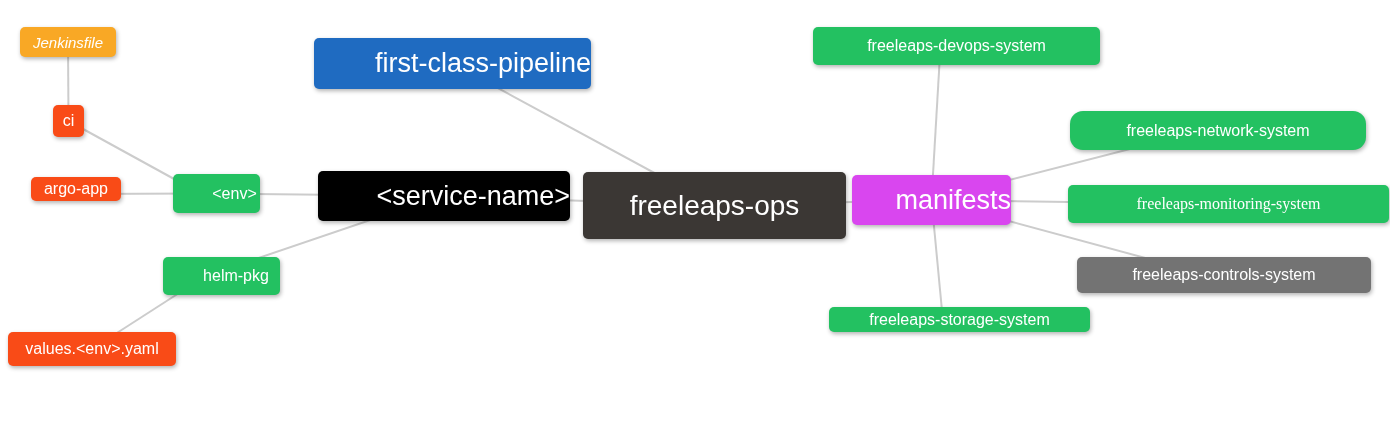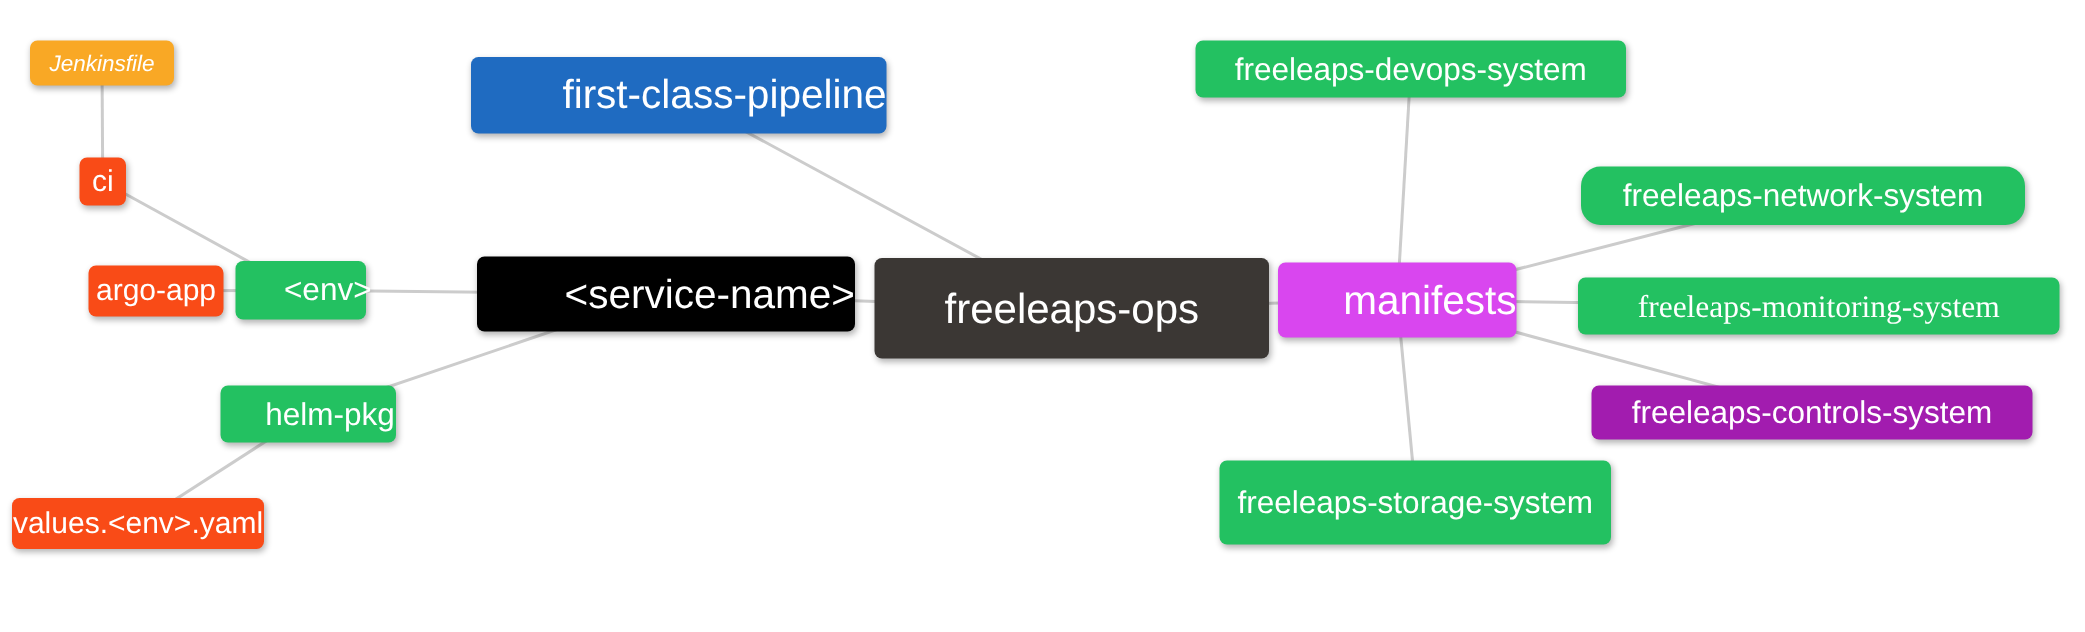--- a/index.html
+++ b/index.html
@@ -41,7 +41,7 @@
   }
   .node.root      { font-size: 28px; }
   .node.branch    { font-size: 27px; justify-content: flex-end; }
-  .node.leaf      { font-size: 21px; }
+  .node.leaf      { font-size: 16px; margin-left: 16px; }
   .node.detail    { font-size: 20px; }
   .node.subdetail { font-size: 15px; }
 </style>

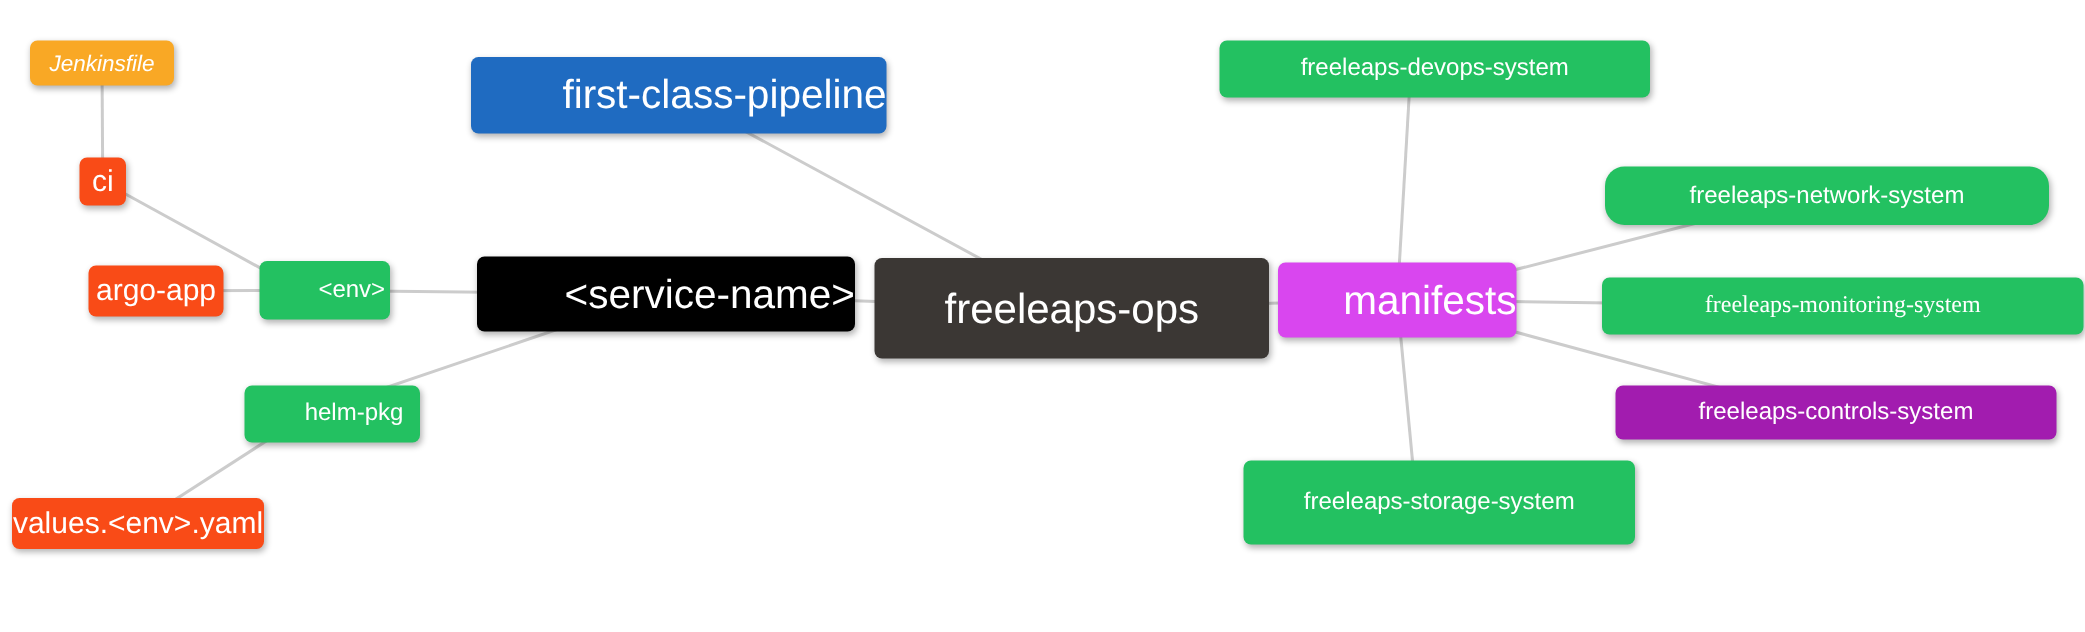--- a/index.html
+++ b/index.html
@@ -42,7 +42,7 @@
   .node.root      { font-size: 28px; }
   .node.branch    { font-size: 27px; justify-content: flex-end; }
   .node.leaf      { font-size: 16px; margin-left: 16px; }
-  .node.detail    { font-size: 20px; }
+  .node.detail    { font-size: 16px; }
   .node.subdetail { font-size: 15px; }
 </style>
 </head>

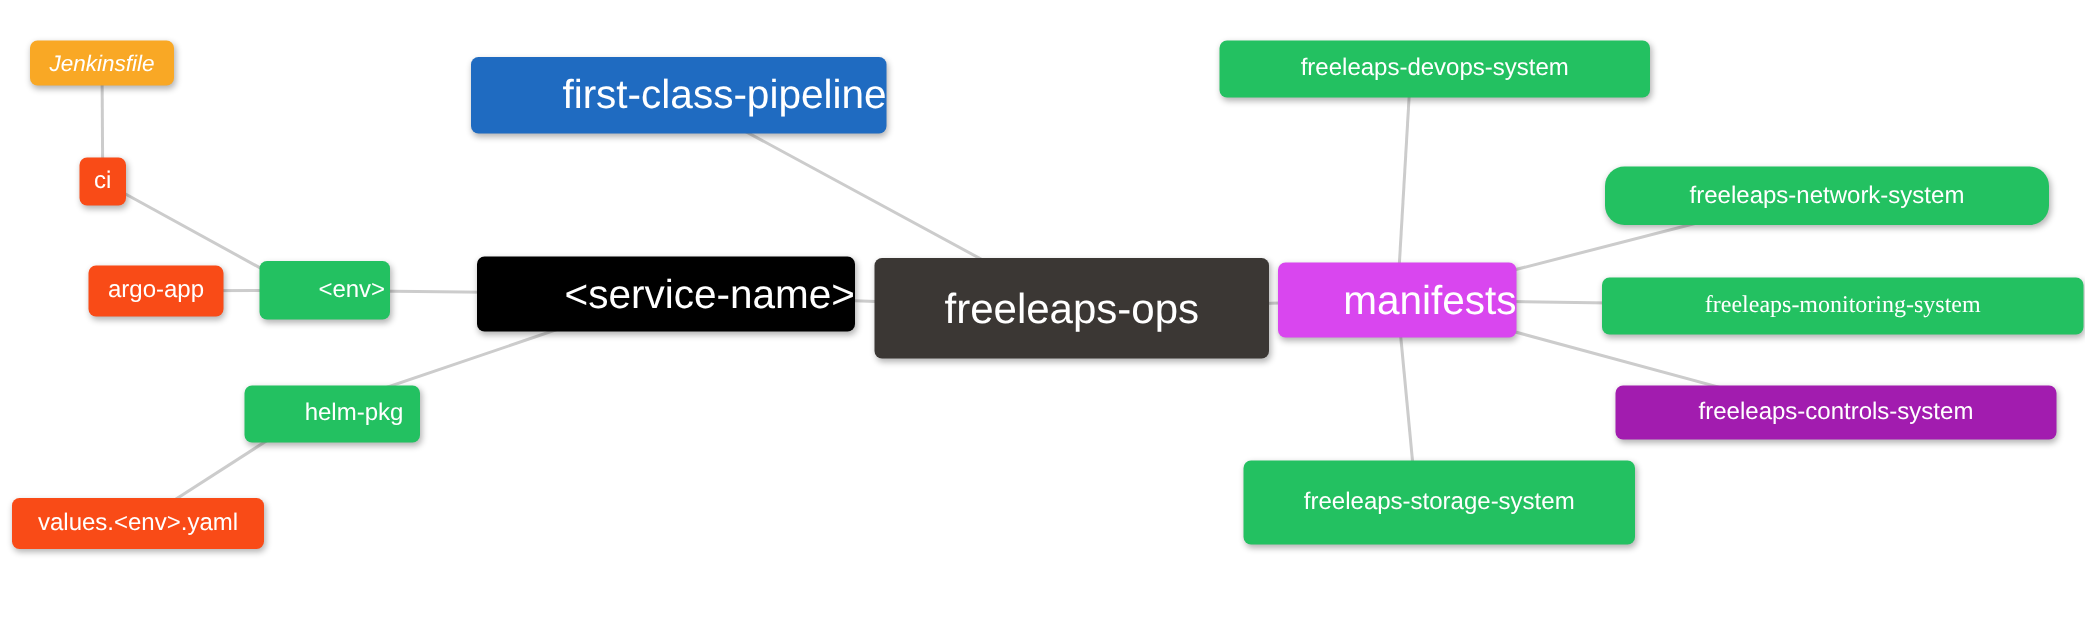--- a/index.html
+++ b/index.html
@@ -87,7 +87,7 @@
       <div class="node detail" style="left: 53px; top: 105px; width: 31px; height: 32px; background: rgb(249, 75, 23);">
         <span>ci</span>
       </div>
-      <div class="node detail" style="left: 31px; top: 177px; width: 90px; height: 34px; background: rgb(249, 75, 23); margin-left: 28px;">
+      <div class="node detail" style="left: 31px; top: 177px; width: 90px; height: 24px; background: rgb(249, 75, 23);">
         <span>argo-app</span>
       </div>
       <div class="node detail" style="left: 8px; top: 332px; width: 168px; height: 34px; background: rgb(249, 75, 23);">

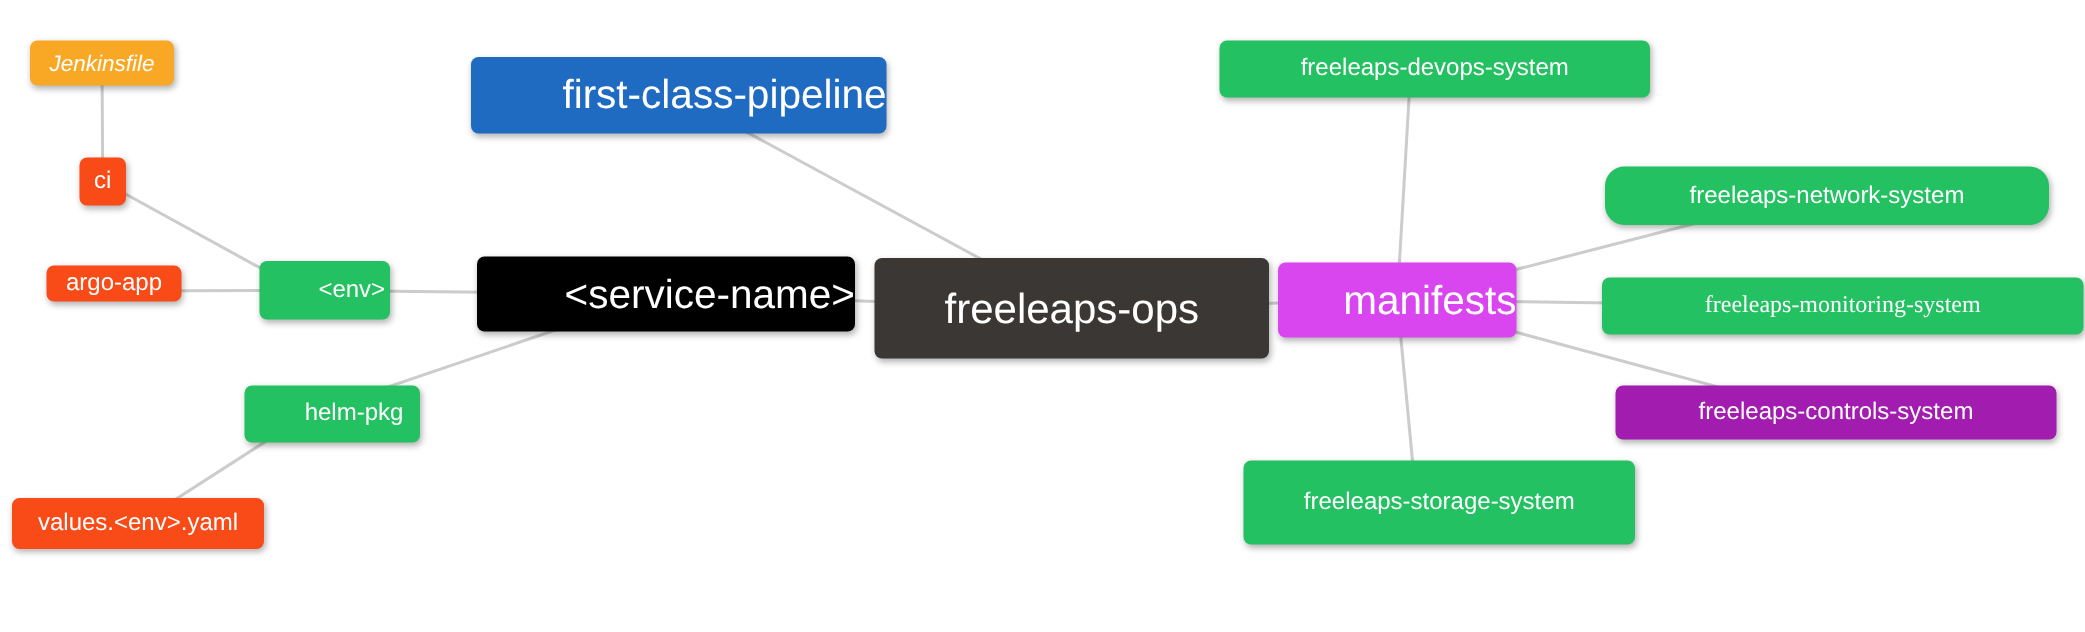--- a/index.html
+++ b/index.html
@@ -105,7 +105,7 @@
       <div class="node leaf" style="left: 1052px; top: 185px; width: 321px; height: 38px; background: rgb(35, 193, 97); font-family: Liberation Serif, serif;">
         <span>freeleaps-monitoring-system</span>
       </div>
-      <div class="node leaf" style="left: 1061px; top: 257px; width: 294px; height: 36px; background: #a21caf;">
+      <div class="node leaf" style="left: 1061px; top: 257px; width: 294px; height: 36px; background: #737373;">
         <span>freeleaps-controls-system</span>
       </div>
       <div class="node leaf" style="left: 813px; top: 307px; width: 261px; height: 56px; background: rgb(35, 193, 97);">

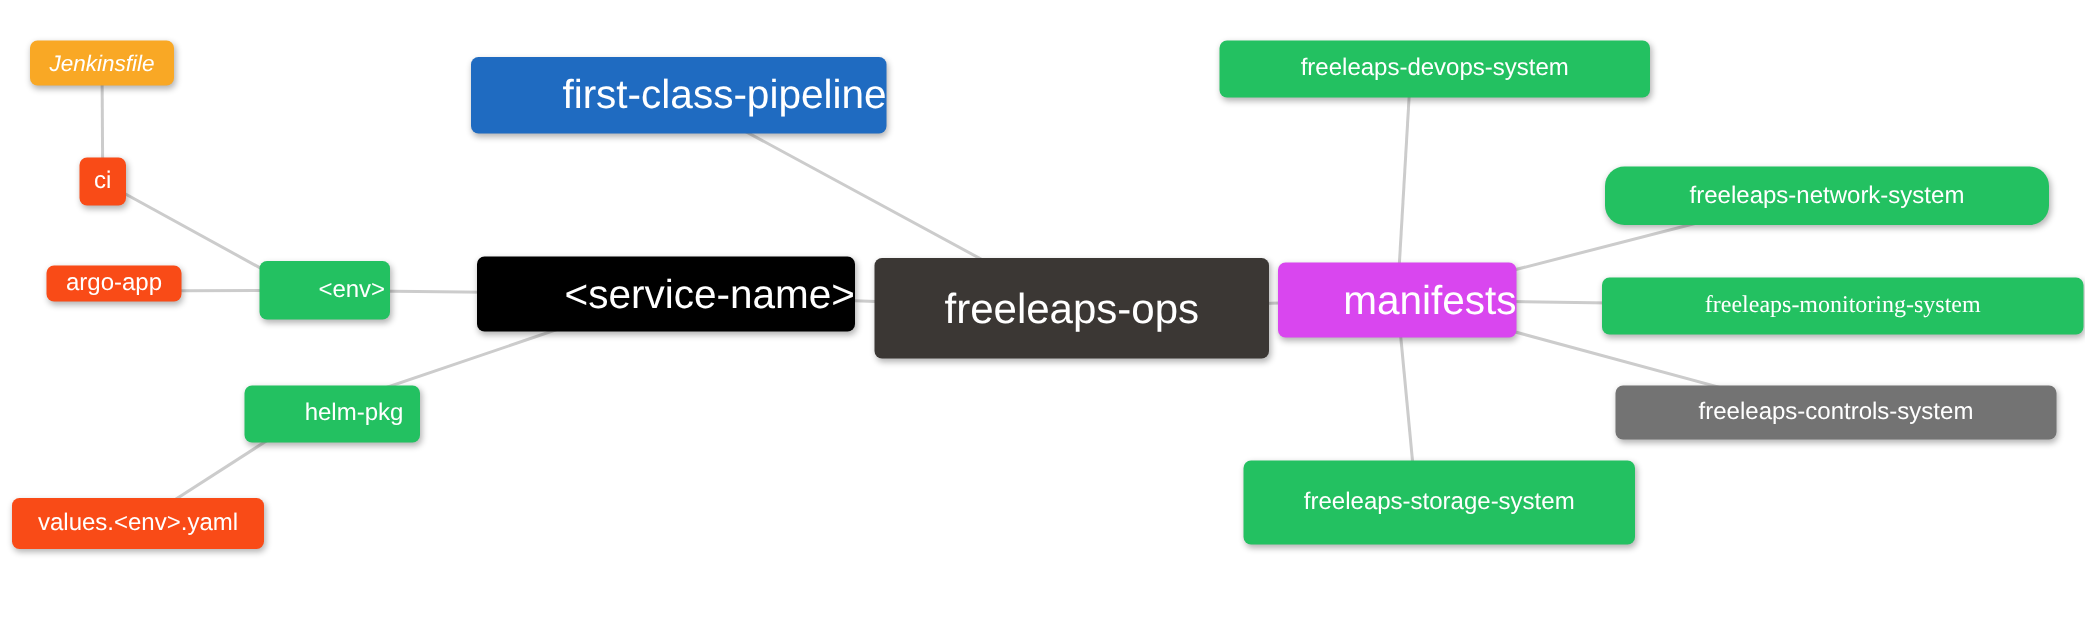--- a/index.html
+++ b/index.html
@@ -108,7 +108,7 @@
       <div class="node leaf" style="left: 1061px; top: 257px; width: 294px; height: 36px; background: #737373;">
         <span>freeleaps-controls-system</span>
       </div>
-      <div class="node leaf" style="left: 813px; top: 307px; width: 261px; height: 56px; background: rgb(35, 193, 97);">
+      <div class="node leaf" style="left: 813px; top: 307px; width: 261px; height: 25px; background: rgb(35, 193, 97);">
         <span>freeleaps-storage-system</span>
       </div>
     </div>

